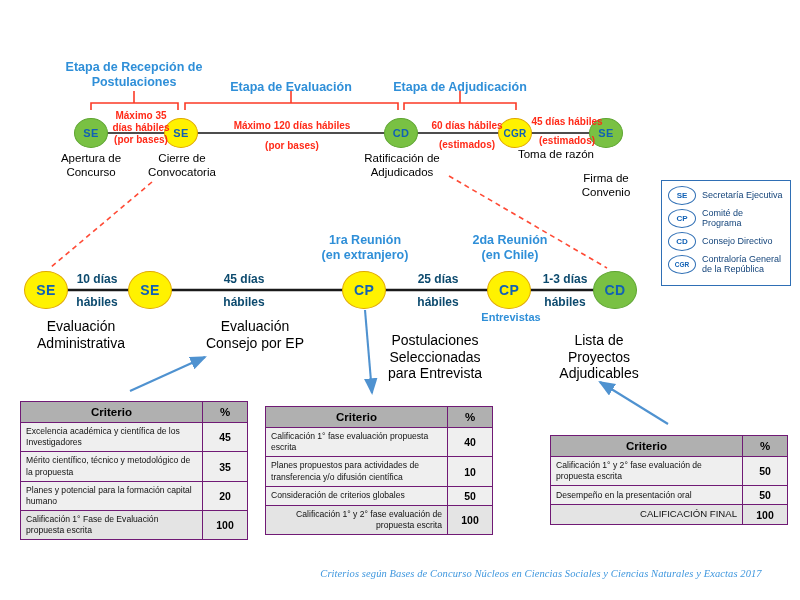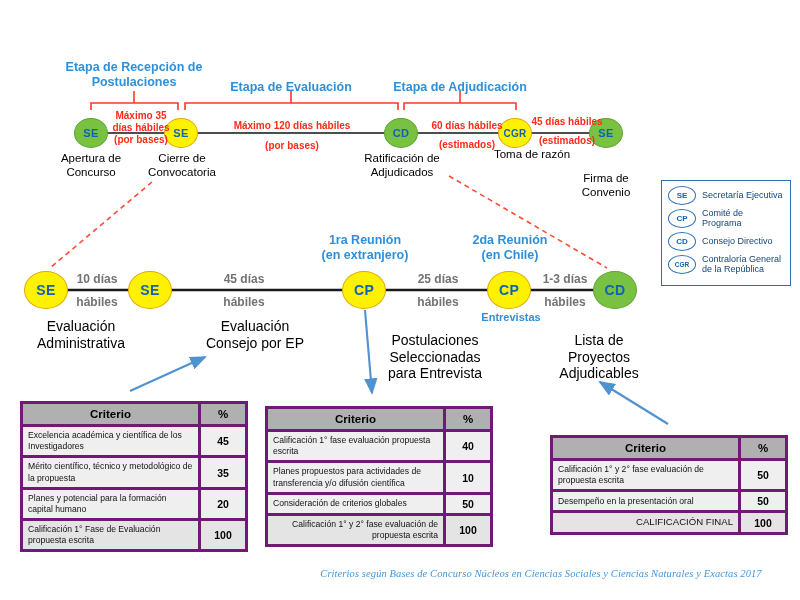--- a/index.html
+++ b/index.html
@@ -153,7 +153,7 @@
     <div>Ratificación de</div>
     <div>Adjudicados</div>
   </div>
-  <div class="lbl lbl-black" style="left:482px;top:148px;width:100px;">Toma de razón</div>
+  <div class="lbl lbl-black" style="left:494px;top:148px;width:100px;text-align:right;">Toma de razón</div>
   <div class="lbl lbl-black" style="left:566px;top:152px;width:80px;margin-top:20px;">
     <div>Firma de</div>
     <div>Convenio</div>

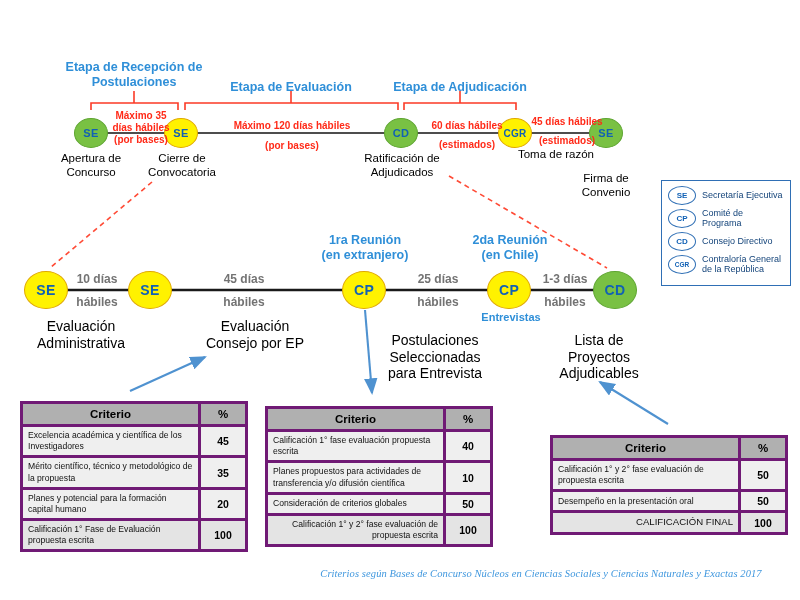--- a/index.html
+++ b/index.html
@@ -30,7 +30,7 @@
   .lbl-black{color:#000;font-size:11.5px;}
   .lbl-black.big{font-size:14px;}
   .lbl-red{color:#ff2a18;font-size:10px;font-weight:600;}
-  .lbl-red.big{color:#737373;font-size:12px;font-weight:600;}
+  .lbl-red.big{color:#0c4a6e;font-size:12px;font-weight:600;}
   .lbl-blue{color:#2f8fd8;font-size:11px;font-weight:600;}
   .lbl-blue.big{color:#2f8fd8;font-size:12.5px;font-weight:600;}
 

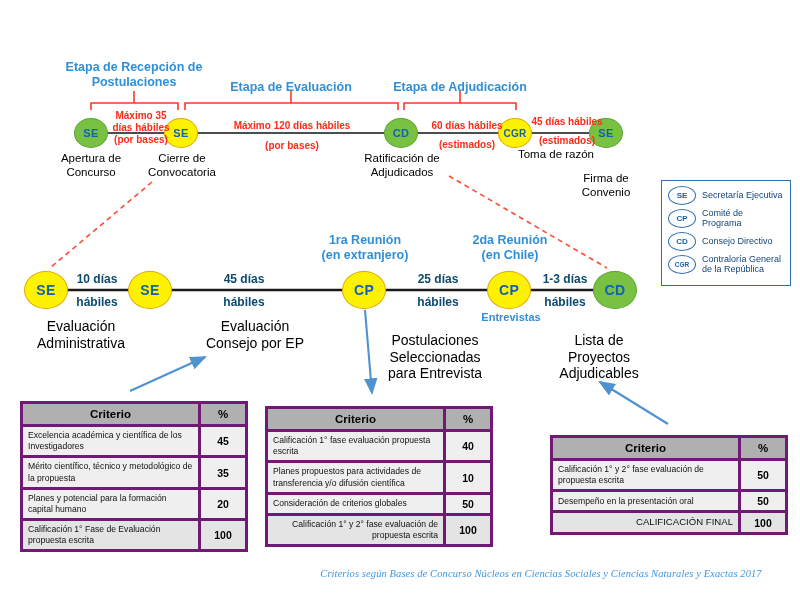--- a/index.html
+++ b/index.html
@@ -52,7 +52,7 @@
   
   table.crit{position:absolute;border-collapse:collapse;font-size:8.6px;
              background:#fff;}
-  table.crit th,table.crit td{border:3px solid #701a75;padding:3px 5px;
+  table.crit th,table.crit td{border:1px solid #701a75;padding:3px 5px;
              vertical-align:middle;}
   table.crit th{background:#b0b0b0;color:#000;font-size:11.5px;font-weight:bold;
              text-align:center;padding:4px 5px;}

